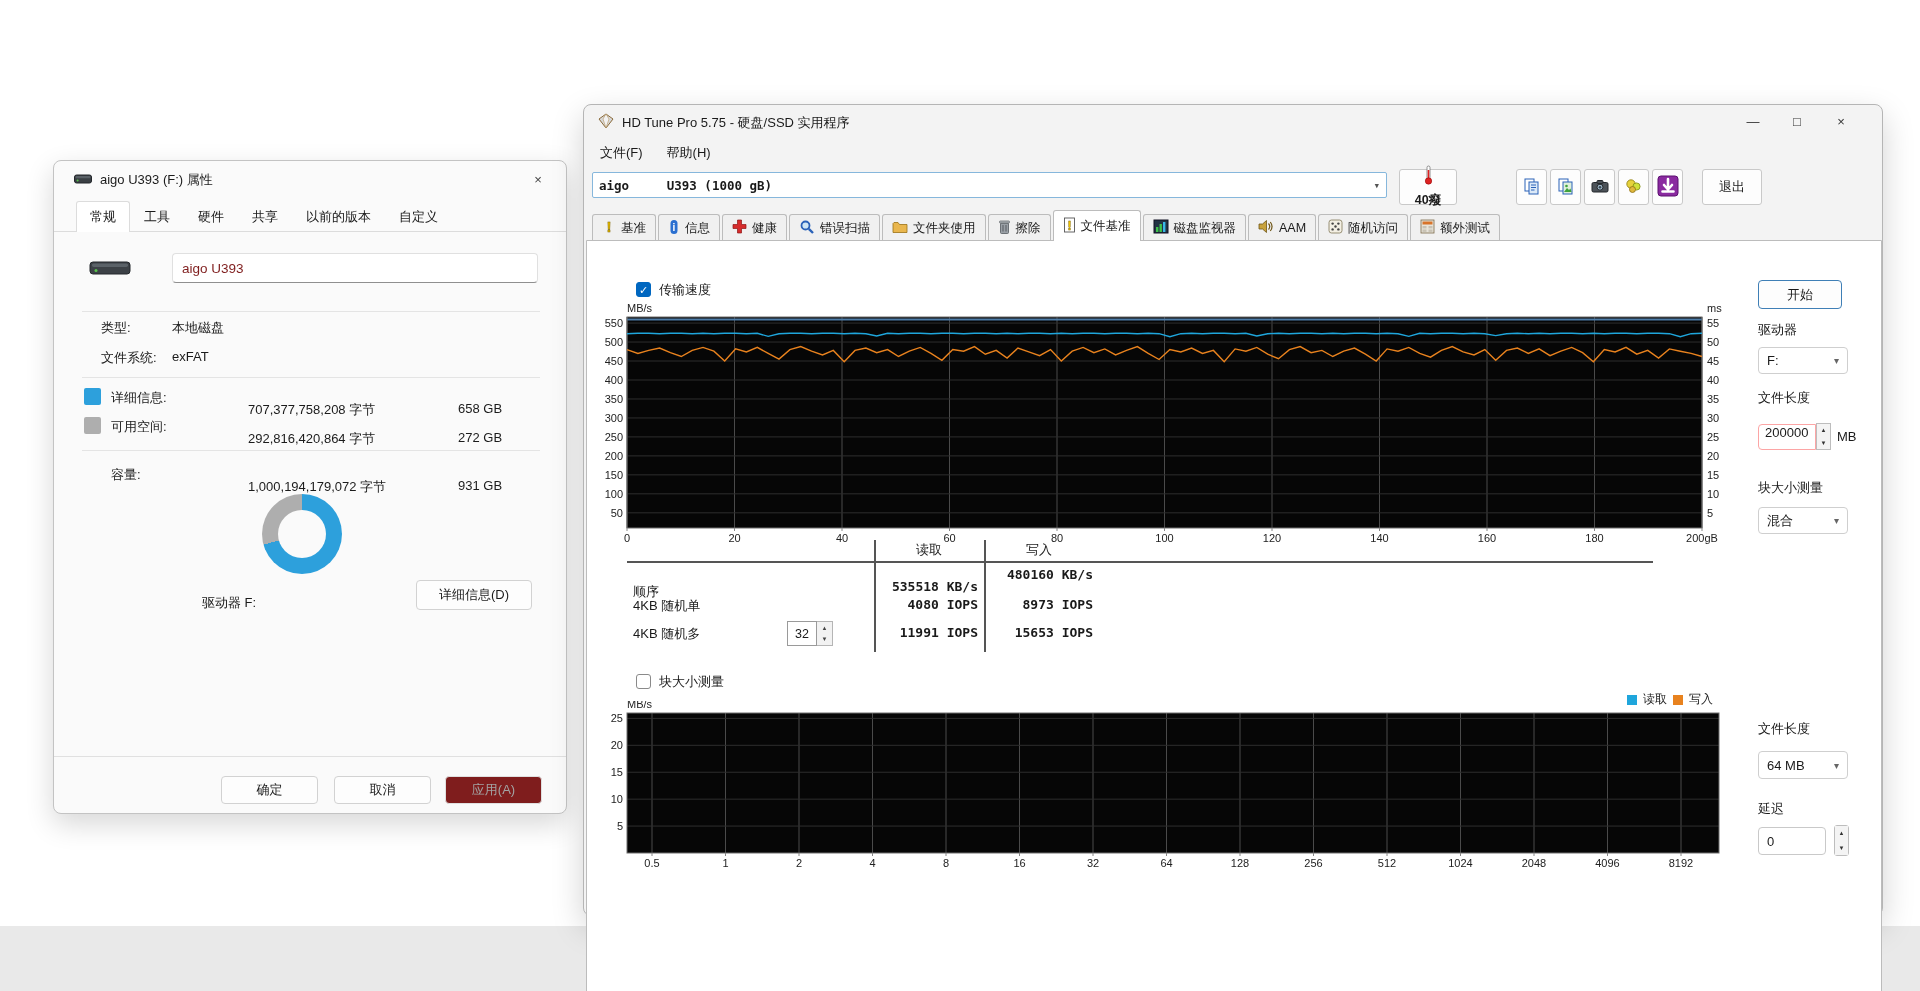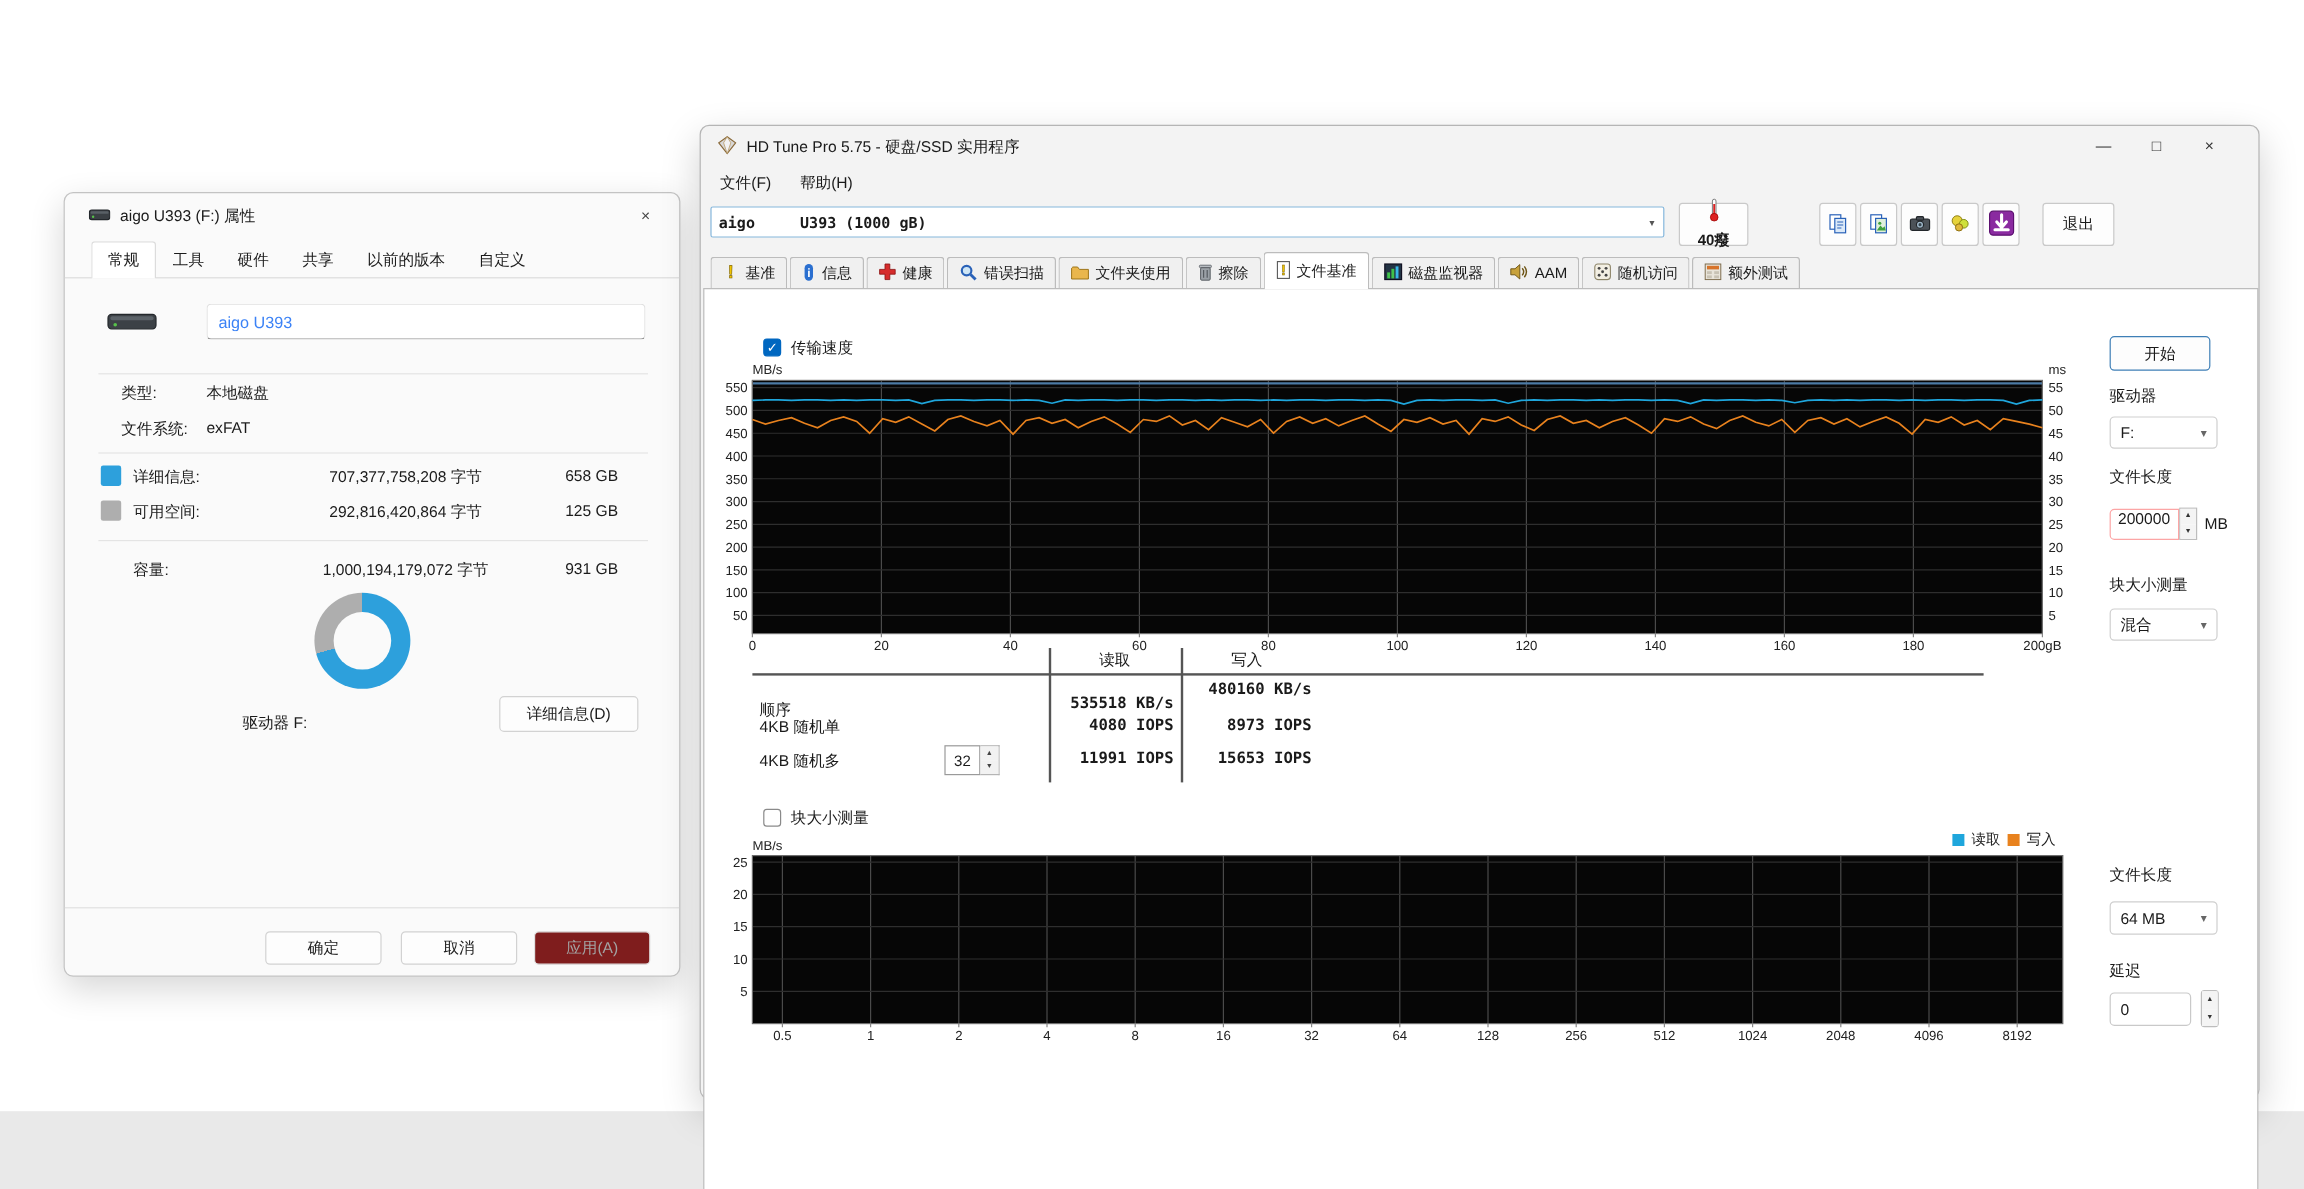--- a/index.html
+++ b/index.html
@@ -23,7 +23,7 @@
   .dlg-label{color:#1b1b1b;}
   .num-right{text-align:center;}
   .drv-input{left:118px;top:92px;width:366px;height:30px;border:1px solid #e0e0e0;border-bottom:1px solid #8f8f8f;
-       border-radius:4px;background:#fff;font-size:13.5px;padding:0 9px;font-family:"Liberation Sans",sans-serif;color:#3b82f6;}
+       border-radius:4px;background:#fff;font-size:13.5px;padding:0 9px;font-family:"Liberation Sans",sans-serif;color:#7f1d1d;}
   .sq{width:17px;height:17px;border-radius:2px;}
   .donut{left:208px;top:333px;width:80px;height:80px;border-radius:50%;}
   .donut:after{content:"";position:absolute;left:16px;top:16px;width:48px;height:48px;border-radius:50%;background:#fafafa;}

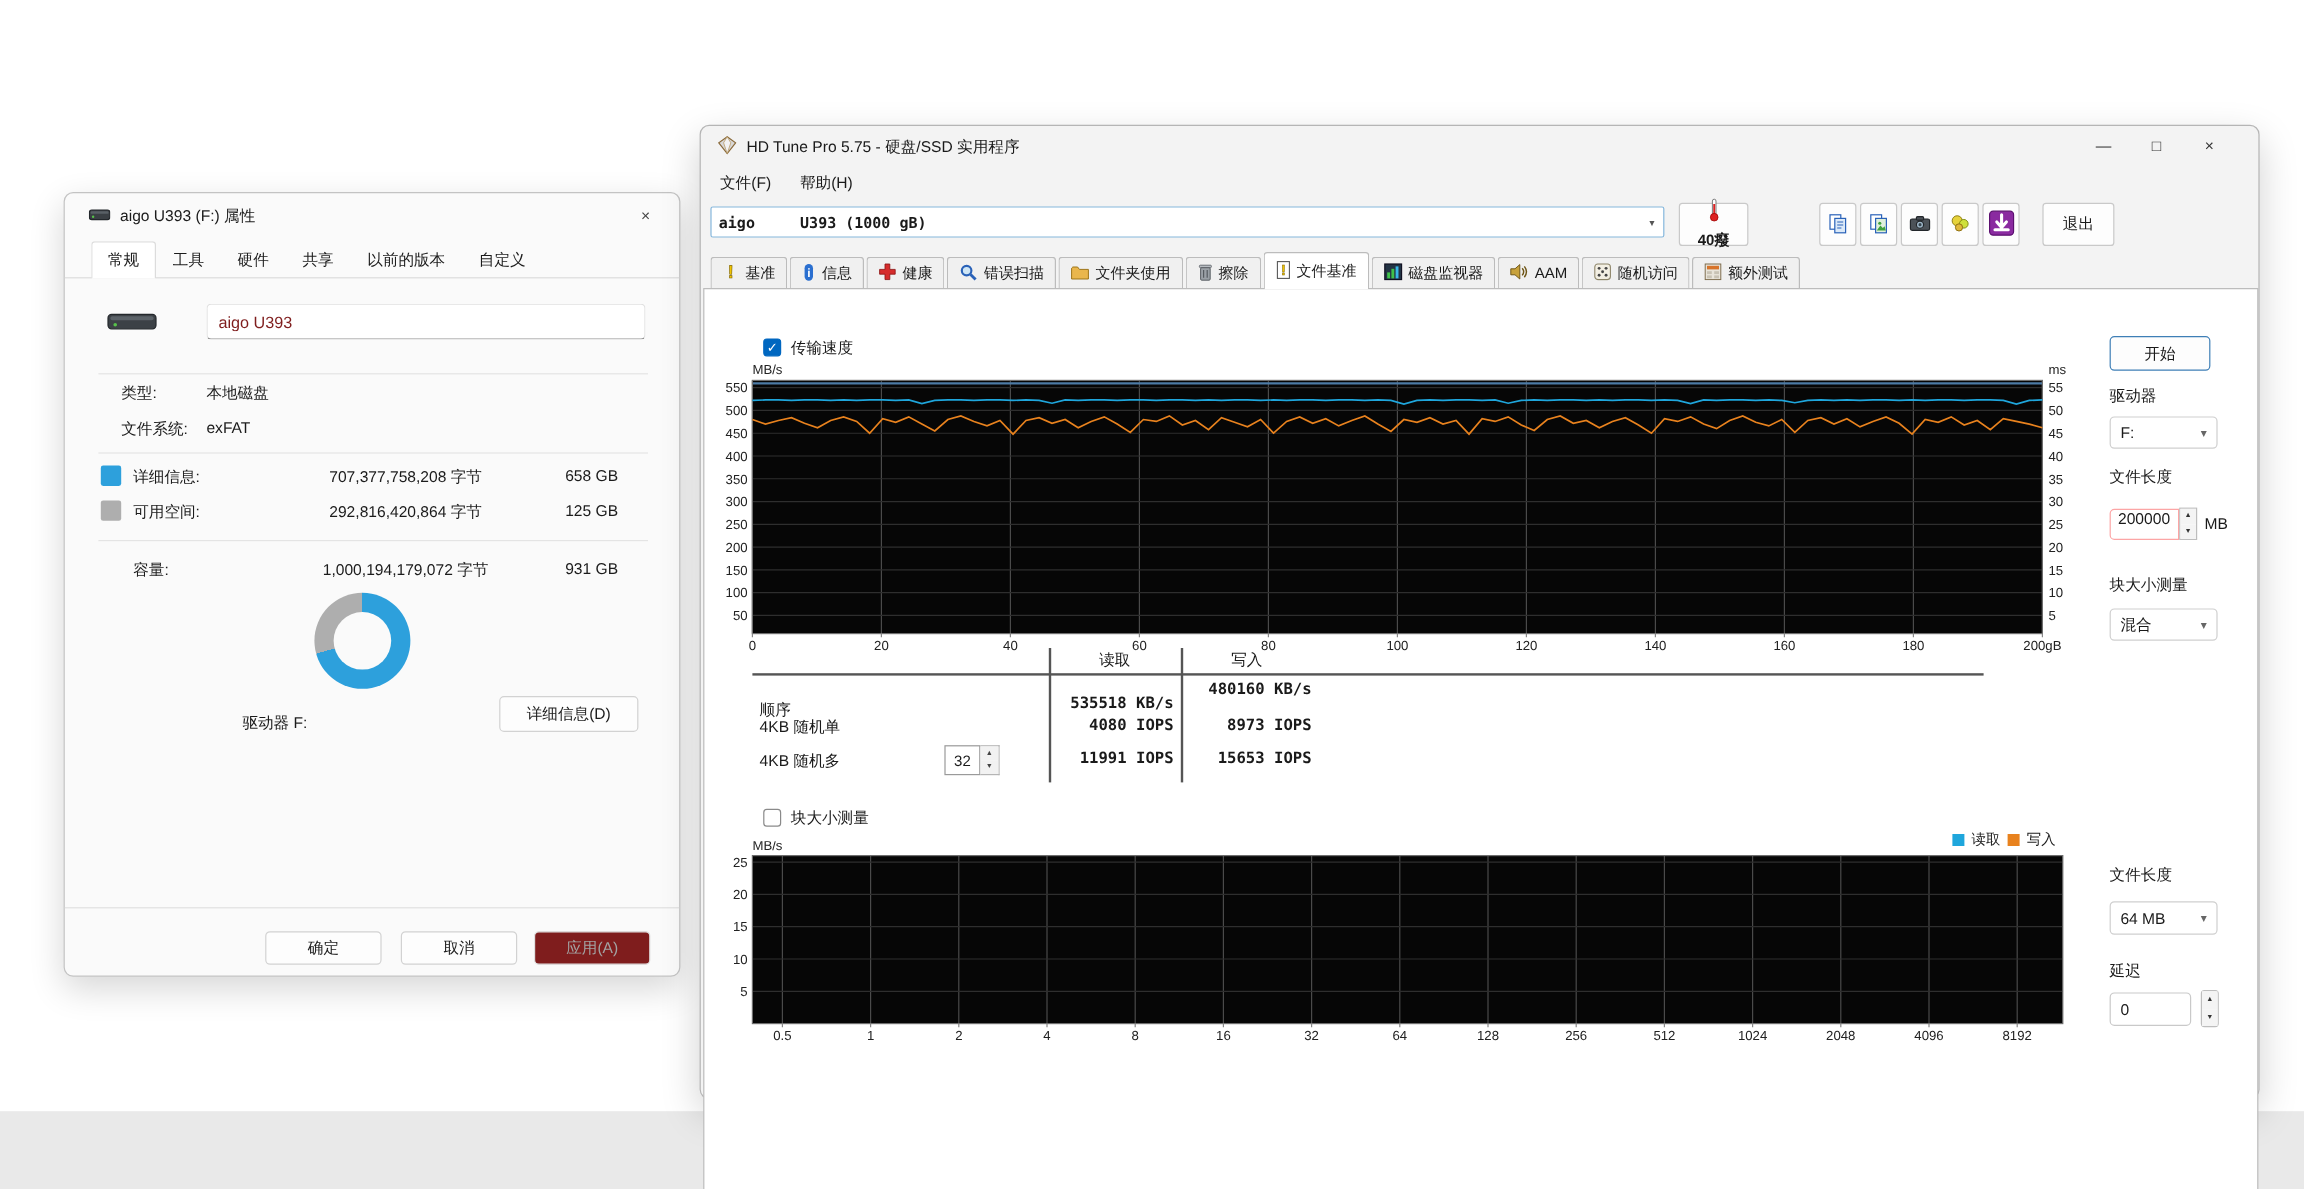--- a/index.html
+++ b/index.html
@@ -21,7 +21,7 @@
   .dlg-tabline{left:0;top:70px;width:512px;height:1px;background:#dcdcdc;}
   .dlg-hr{left:28px;width:458px;height:1px;background:#e4e4e4;}
   .dlg-label{color:#1b1b1b;}
-  .num-right{text-align:center;}
+  .num-right{text-align:left;margin-top:12px;}
   .drv-input{left:118px;top:92px;width:366px;height:30px;border:1px solid #e0e0e0;border-bottom:1px solid #8f8f8f;
        border-radius:4px;background:#fff;font-size:13.5px;padding:0 9px;font-family:"Liberation Sans",sans-serif;color:#7f1d1d;}
   .sq{width:17px;height:17px;border-radius:2px;}

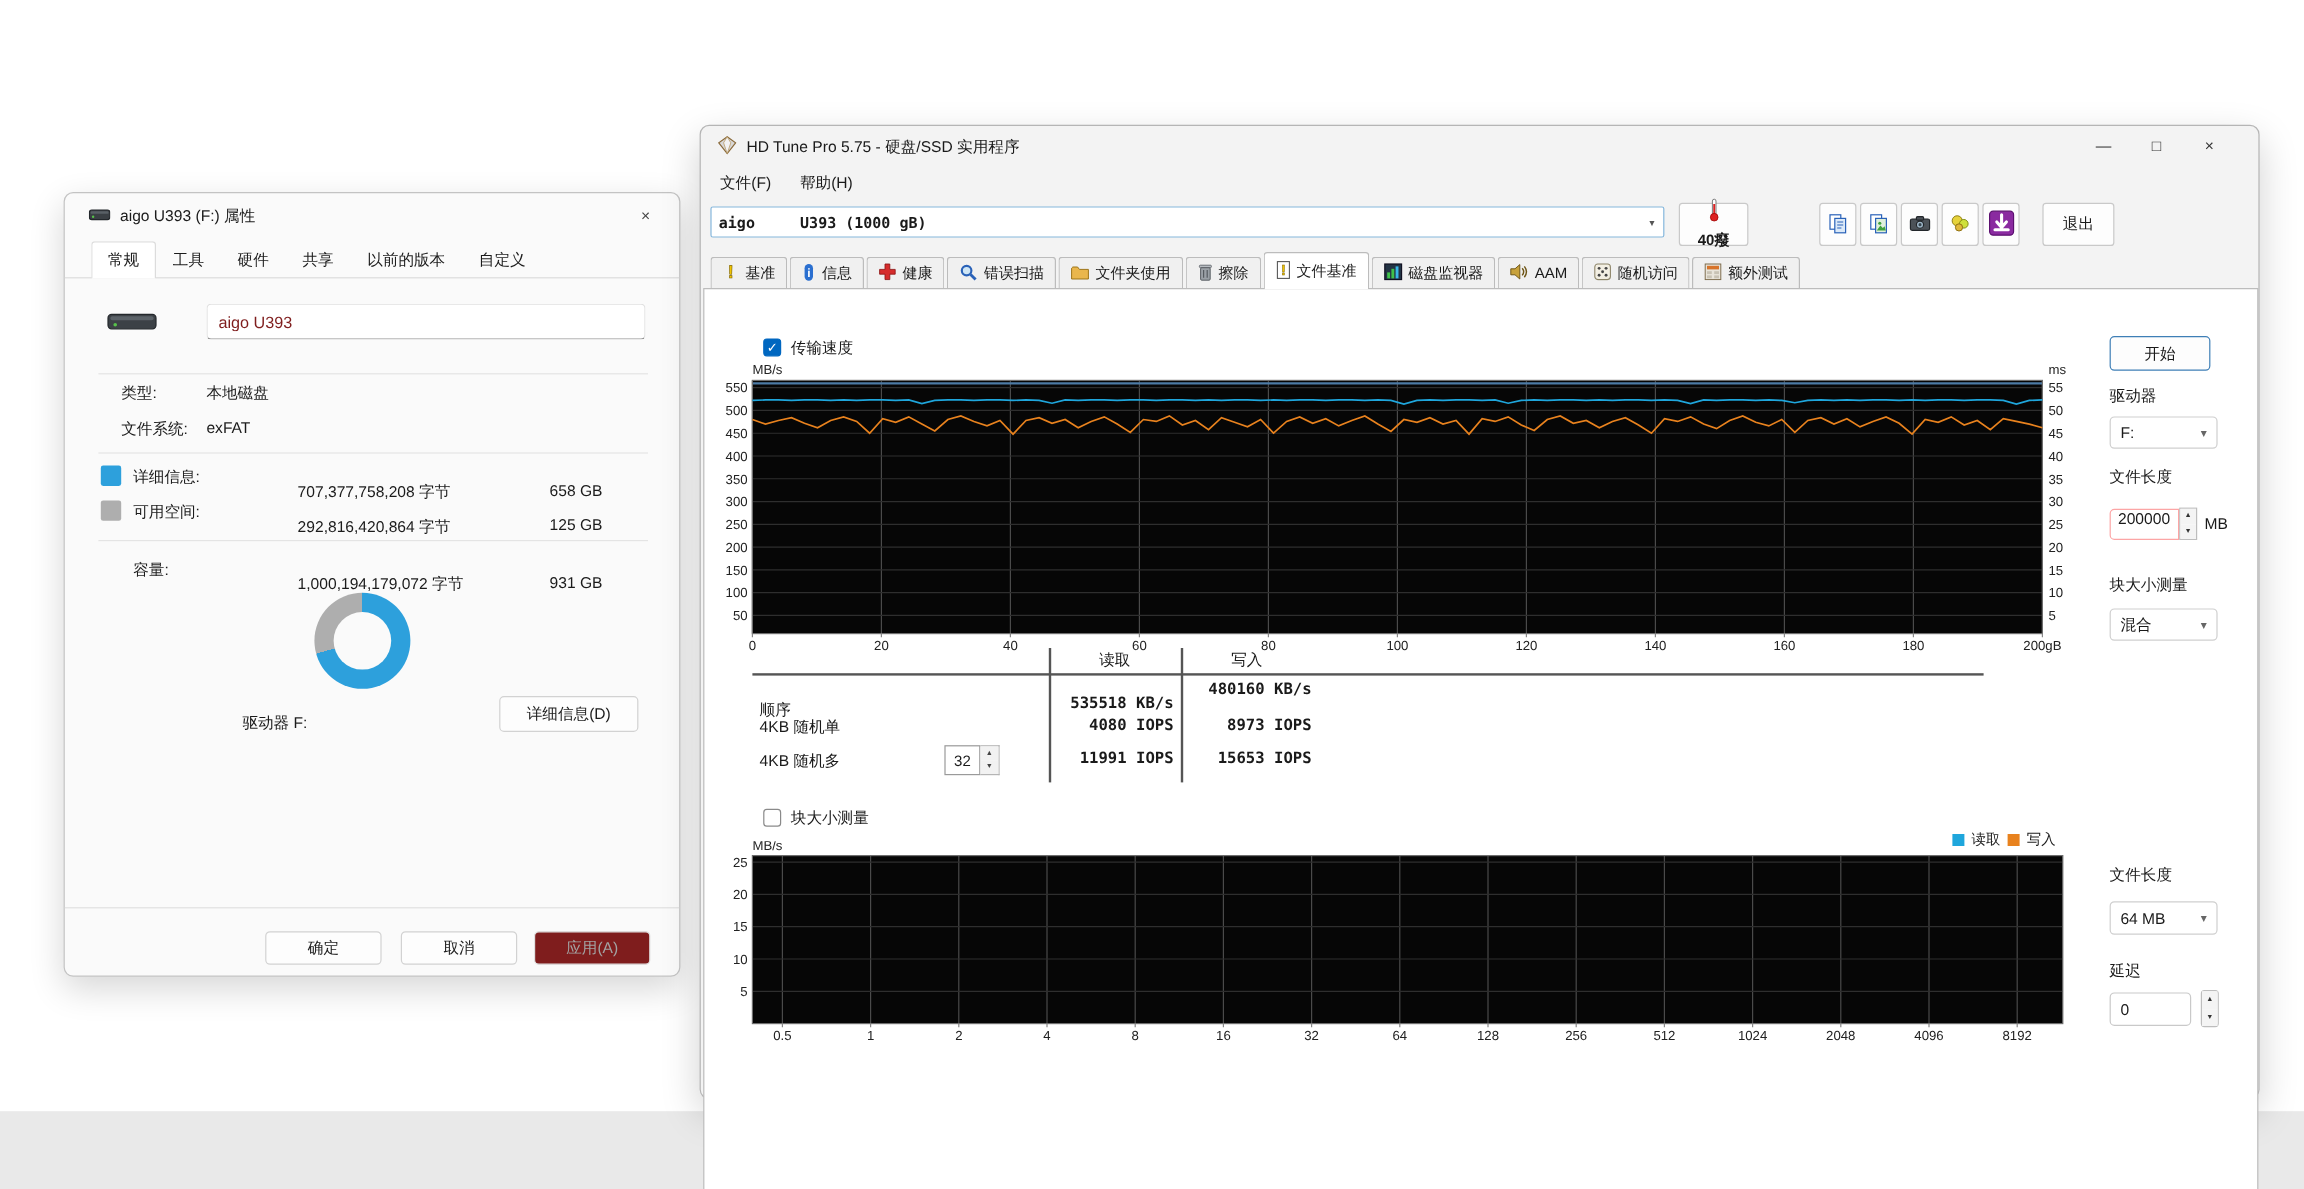--- a/index.html
+++ b/index.html
@@ -132,7 +132,7 @@
     <div class="abs sq" id="free-sq" style="left: 30px; top: 256px; background: rgb(174, 174, 174);"></div>
     <div class="abs dlg-label" style="left:57px;top:257px">可用空间:</div>
     <div class="abs dlg-label num-right" style="left:194px;top:257px;width:180px">292,816,420,864 字节</div>
-    <div class="abs dlg-label num-right" style="left:404px;top:257px;width:70px">125 GB</div>
+    <div class="abs dlg-label num-right" style="left:404px;top:257px;width:70px">272 GB</div>
 
     <div class="abs dlg-hr" style="top:289px"></div>
 

